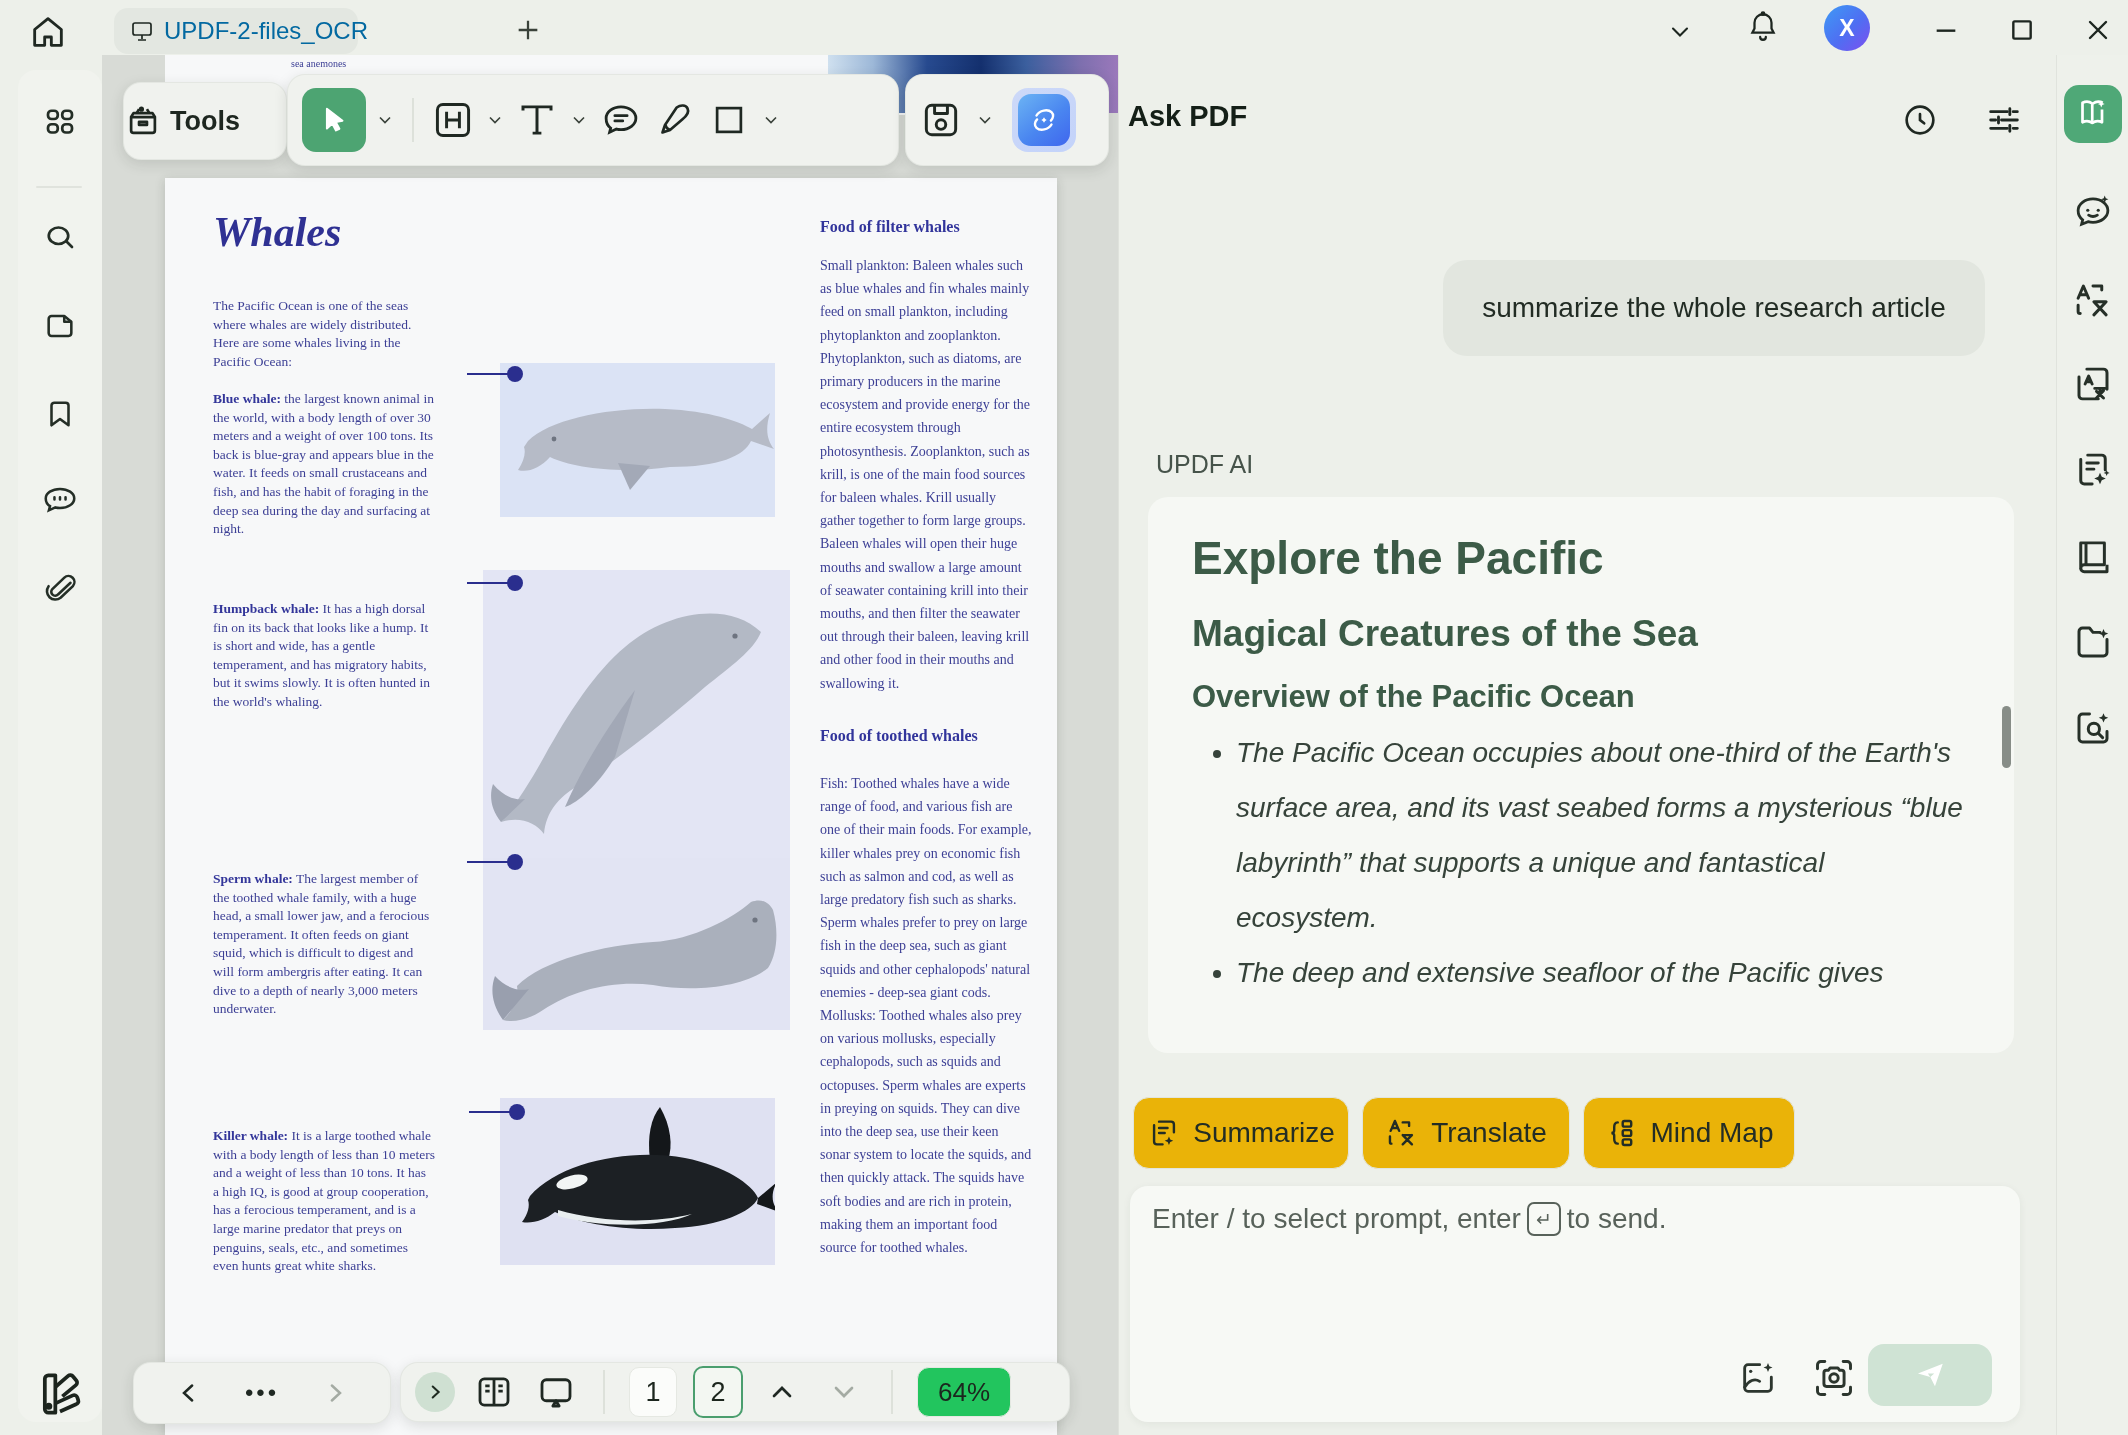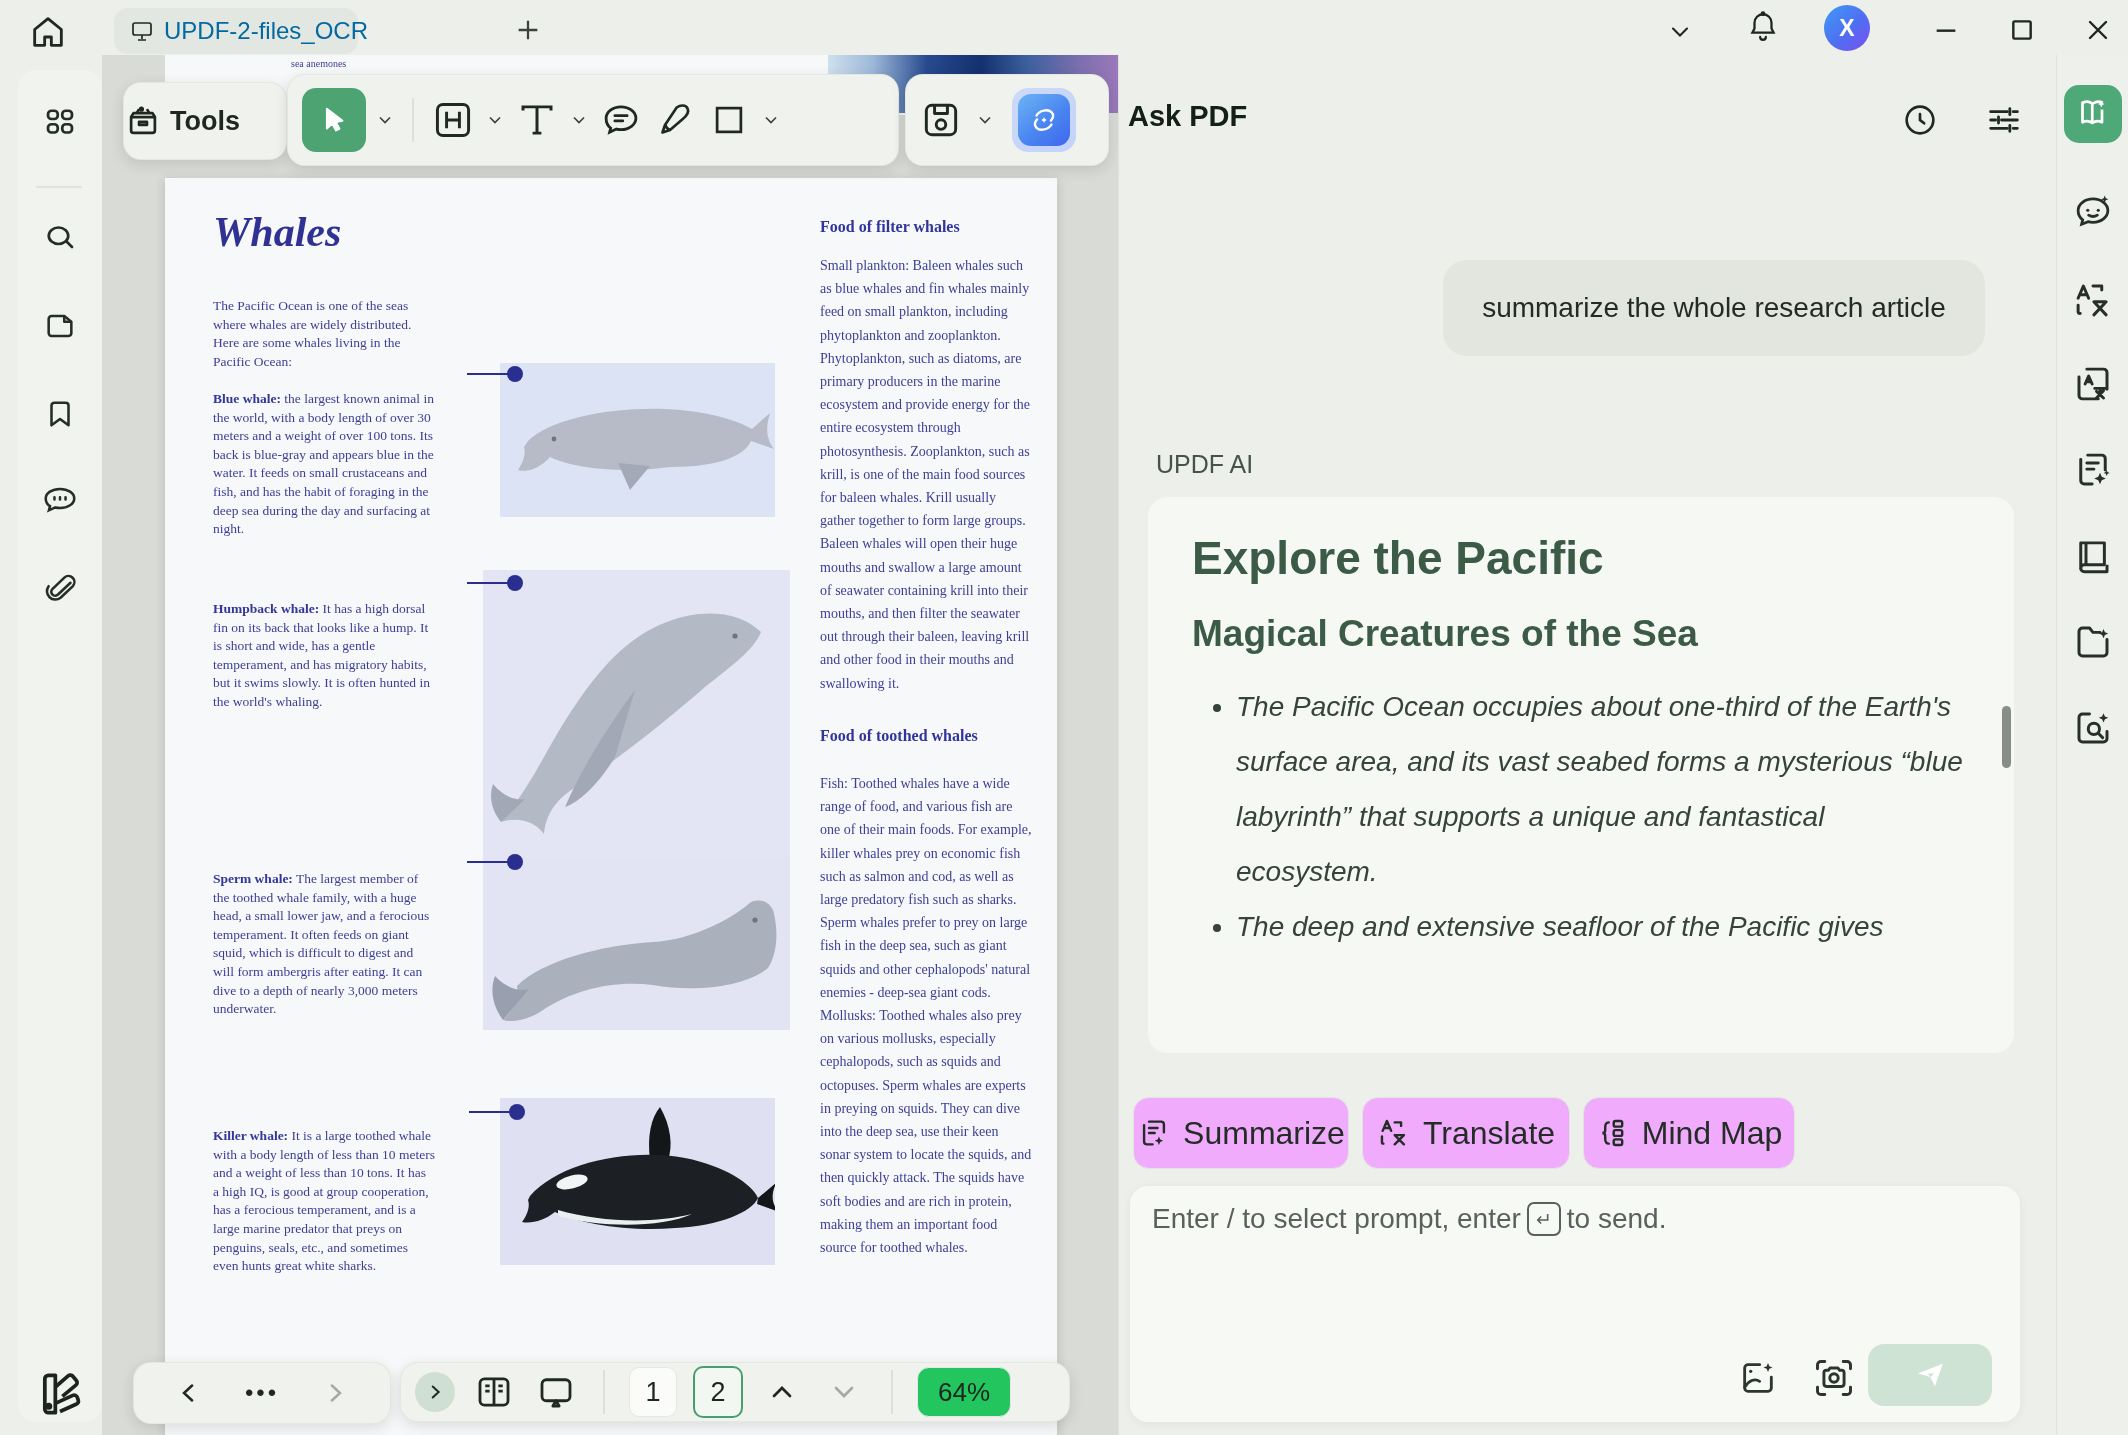--- a/index.html
+++ b/index.html
@@ -468,6 +468,7 @@
   <div class="abs aicard">
     <div class="aih1">Explore the Pacific</div>
     <div class="aih2">Magical Creatures of the Sea</div>
+    <div class="aih3">Overview of the Pacific Ocean</div>
     <ul class="bullets">
       <li>The Pacific Ocean occupies about one-third of the Earth's surface area, and its vast seabed forms a mysterious “blue labyrinth” that supports a unique and fantastical ecosystem.</li>
       <li>The deep and extensive seafloor of the Pacific gives</li>

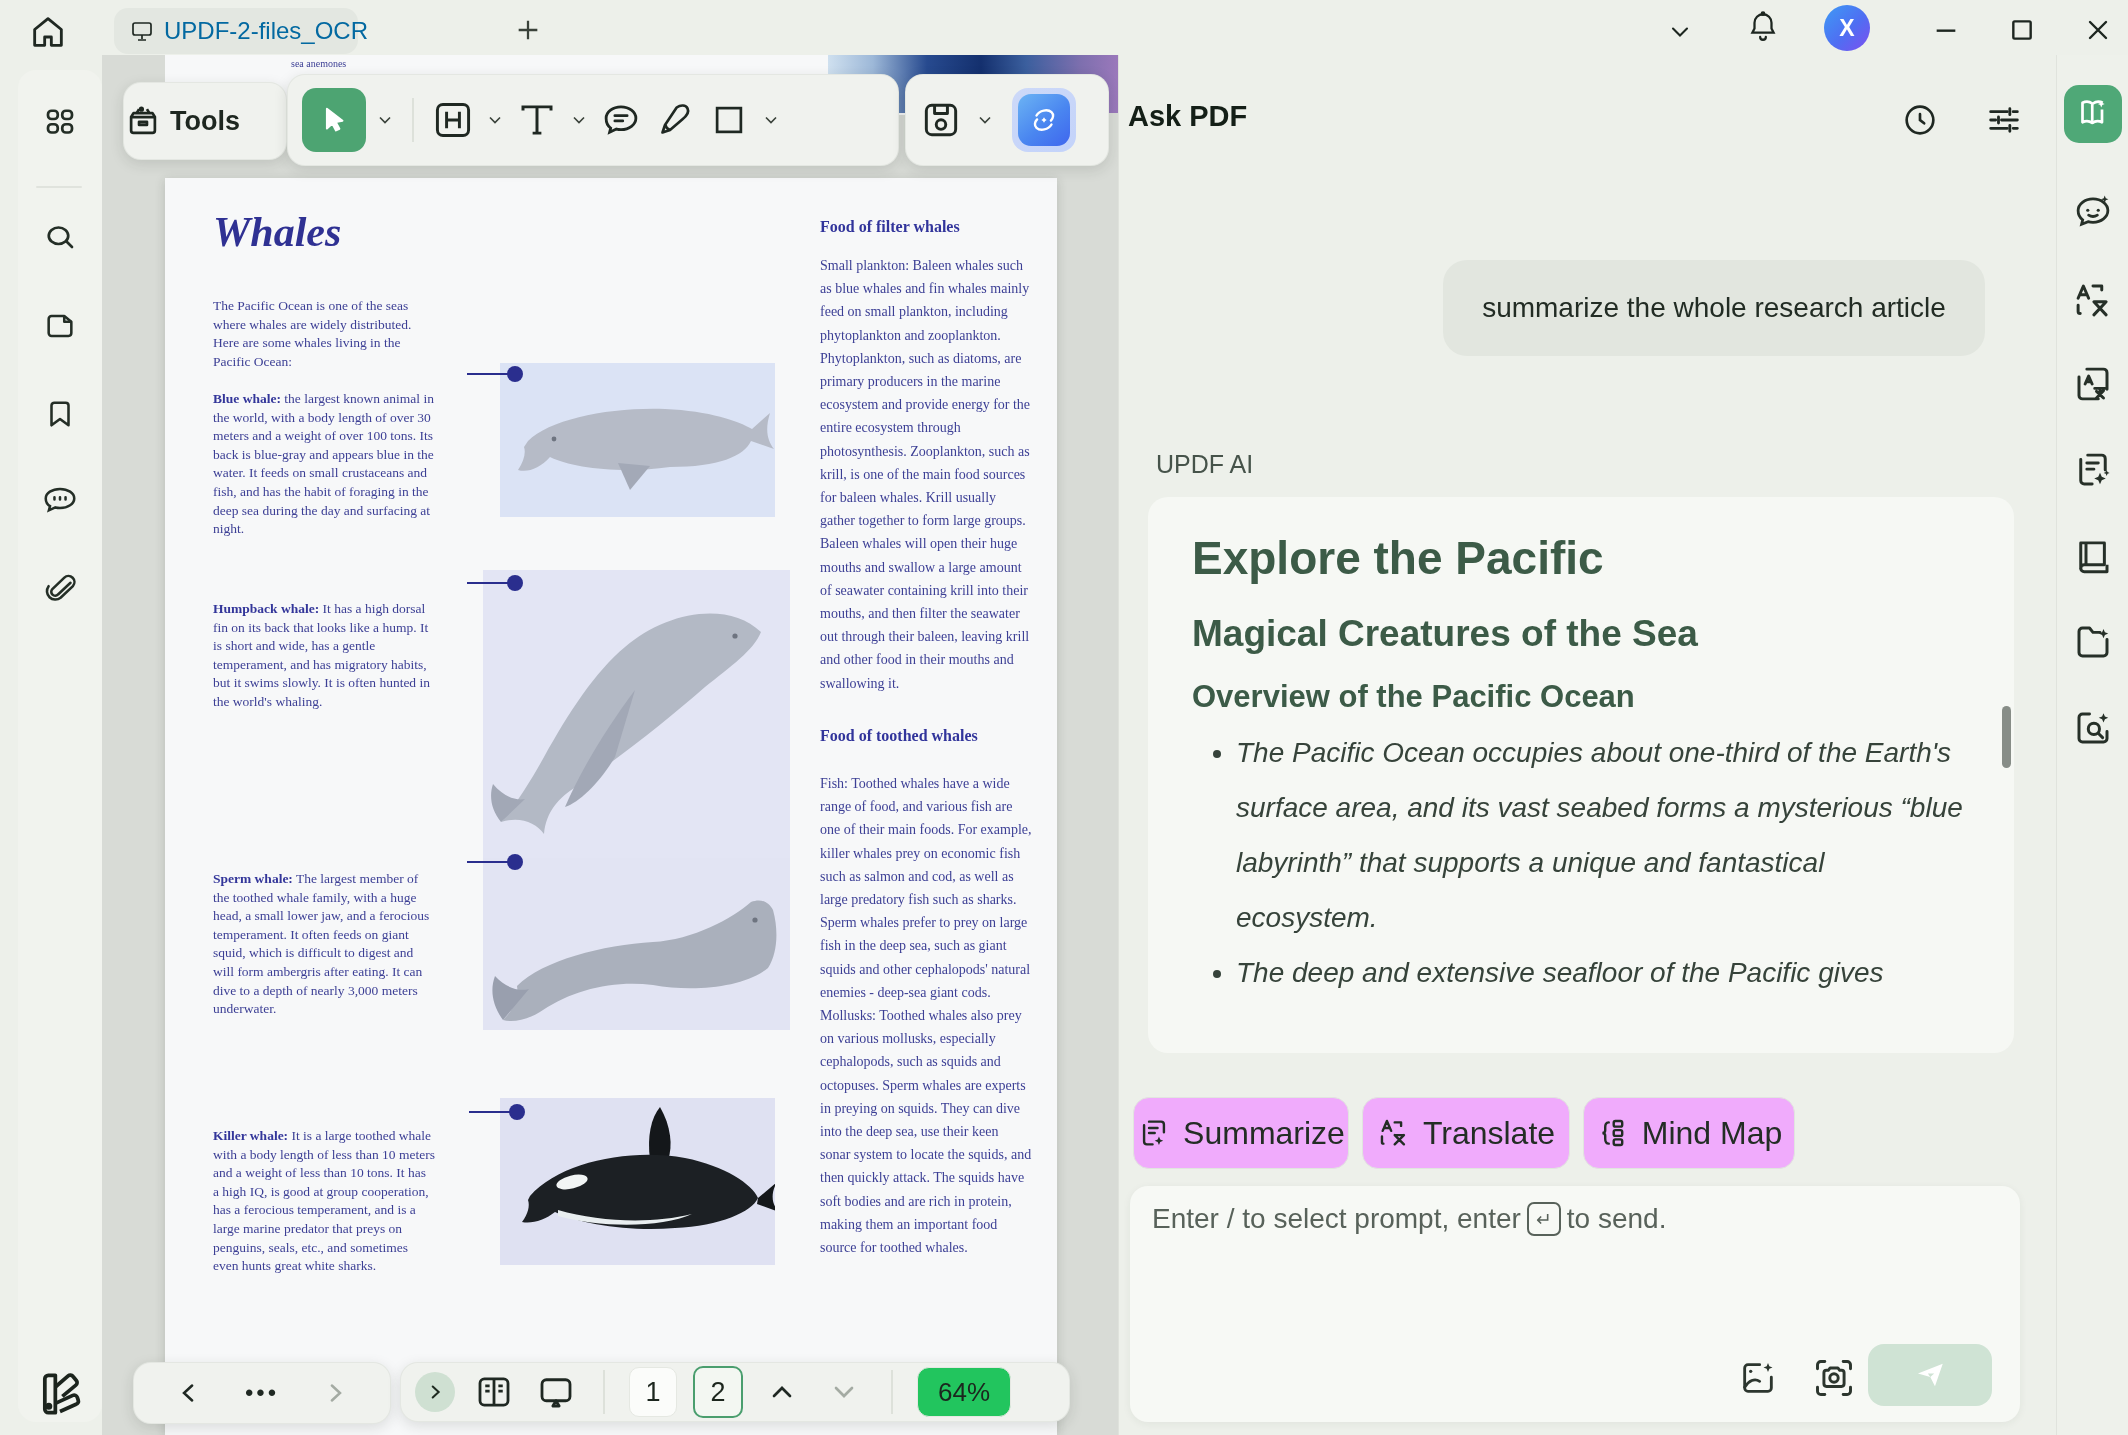--- a/index.html
+++ b/index.html
@@ -103,8 +103,8 @@
   .bullets{margin:0;padding:0 0 0 44px;color:#36433a;font-size:28px;line-height:55px;}
   .bullets li{margin:0;font-style:italic;}
   .scrollthumb{left:2002px;top:706px;width:9px;height:62px;border-radius:5px;background:#878d87;}
-  .chip{top:1097px;height:70px;border-radius:16px;background:#f0abfc;border:1.5px solid #e1e5df;
-        display:flex;align-items:center;justify-content:center;gap:12px;font-size:32px;color:#232d25;}
+  .chip{top:1097px;height:70px;border-radius:16px;background:#eab308;border:1.5px solid #e1e5df;
+        display:flex;align-items:center;justify-content:center;gap:12px;font-size:28px;color:#232d25;}
   .chip-sum{left:1133px;width:214px;} .chip-tr{left:1362px;width:206px;} .chip-mm{left:1583px;width:210px;}
   .inputbox{left:1130px;top:1186px;width:890px;height:236px;border-radius:18px;background:#f7f9f5;
             box-shadow:0 2px 8px rgba(40,50,40,.06);}

